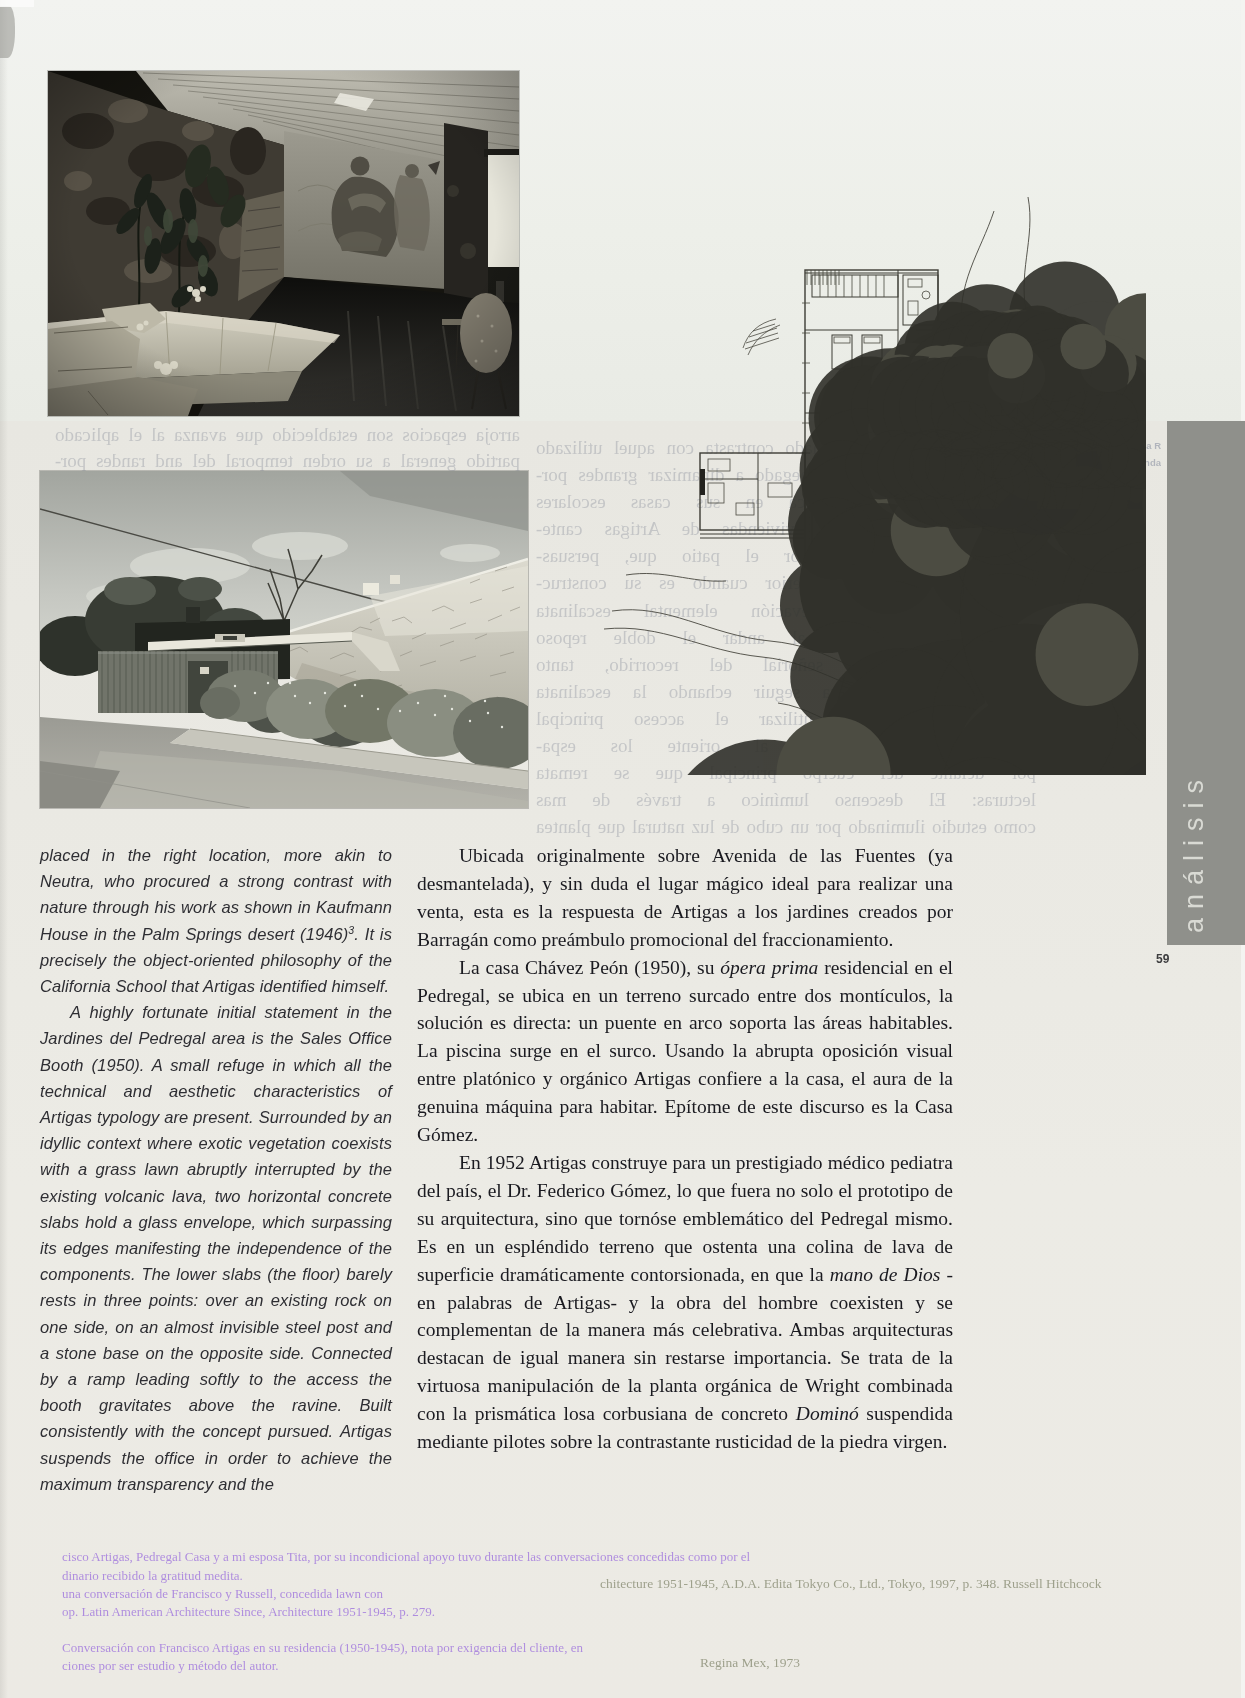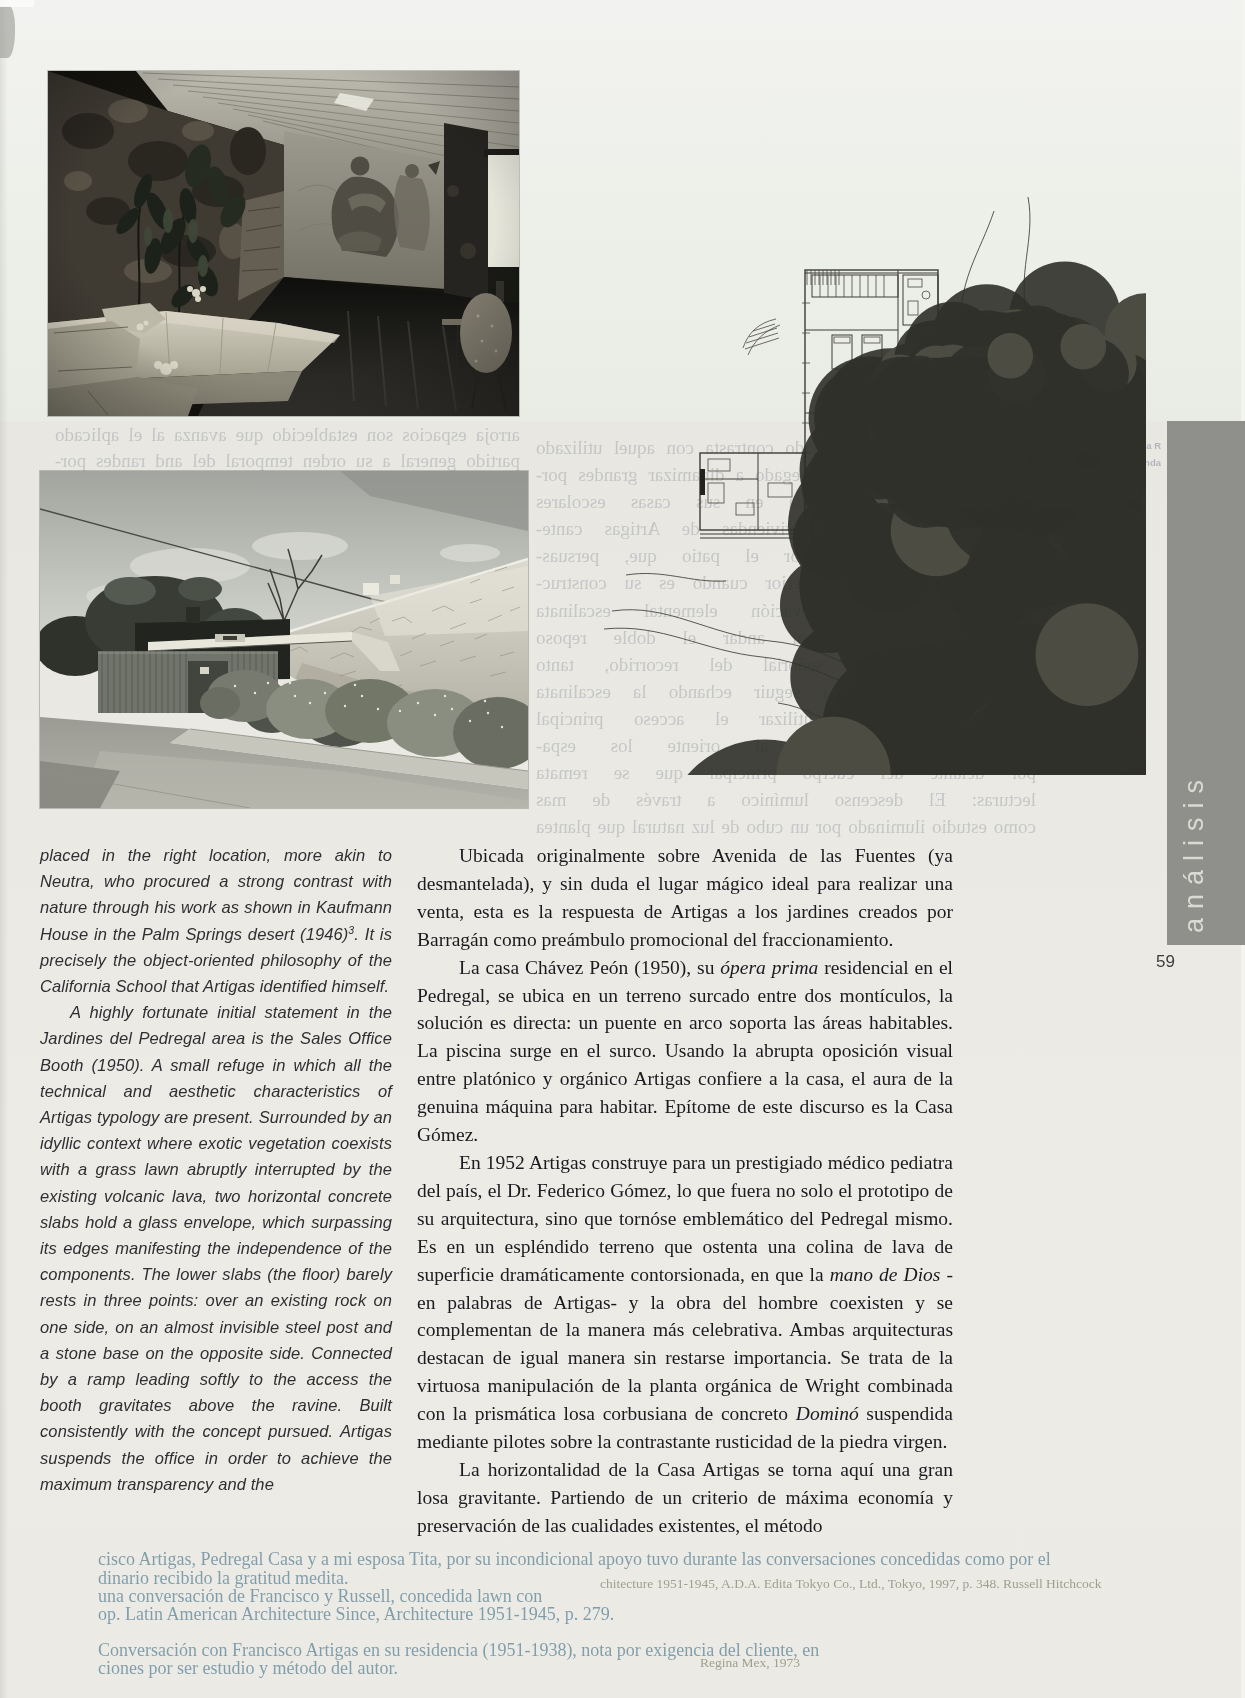--- a/index.html
+++ b/index.html
@@ -55,7 +55,7 @@
   #analisis-label{position:absolute;left:1179px;top:933px;transform-origin:0 0;
     transform:rotate(-90deg);font-size:27px;letter-spacing:9px;color:#d9dad4;
     font-family:"Liberation Sans",sans-serif;z-index:5;}
-  #page-number{position:absolute;left:1156px;top:952px;font-size:17px;color:#3d3d3f;z-index:5;}
+  #page-number{position:absolute;left:1156px;top:952px;font-size:12px;color:#3d3d3f;z-index:5;font-weight:bold;}
 </style>
 </head>
 <body>

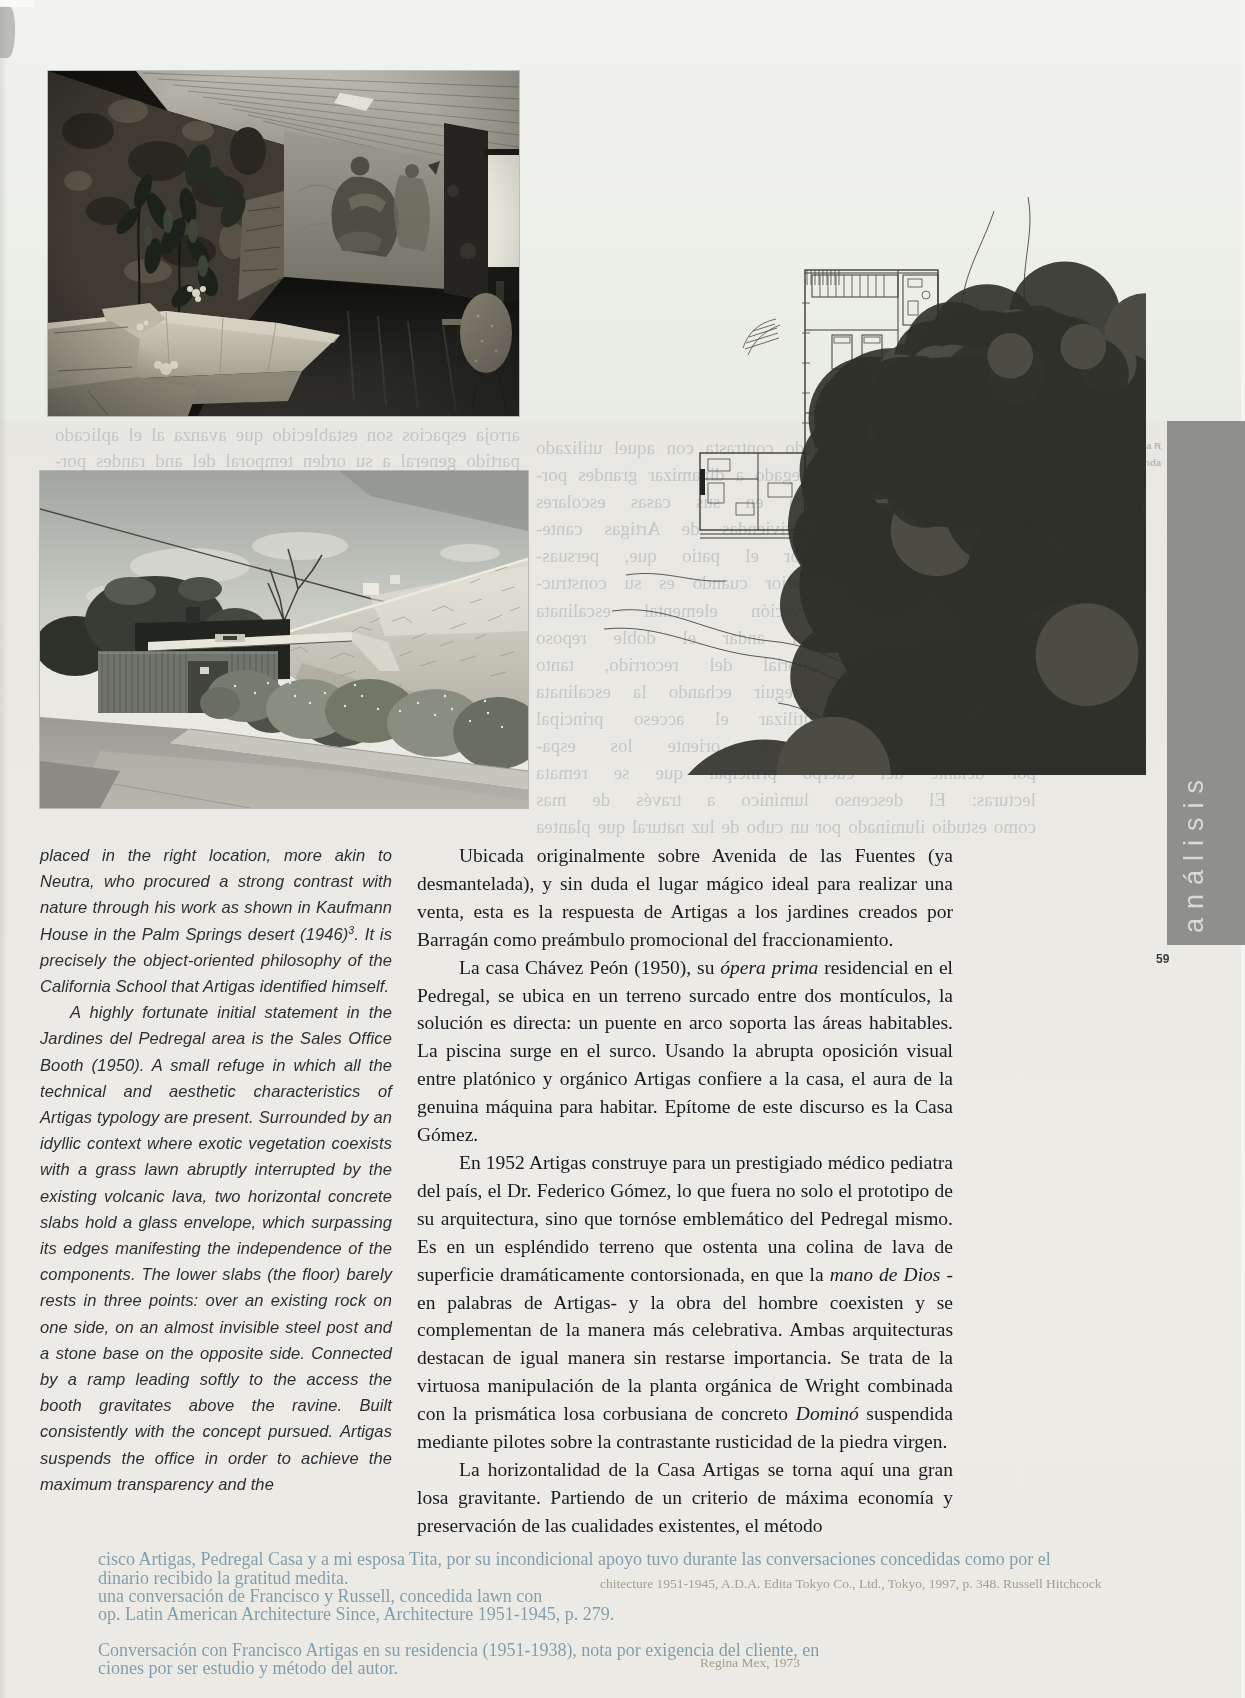--- a/index.html
+++ b/index.html
@@ -540,7 +540,6 @@
   <p><span>Ubicada originalmente sobre Avenida de las Fuentes (ya desmantelada), y sin duda el lugar mágico ideal para realizar una venta, esta es la respuesta de Artigas a los jardines creados por Barragán como preámbulo promocional del fraccionamiento.</span></p>
   <p><span>La casa Chávez Peón (1950), su </span><i>ópera prima</i><span> residencial en el Pedregal, se ubica en un terreno surcado entre dos montículos, la solución es directa: un puente en arco soporta las áreas habitables. La piscina surge en el surco. Usando la abrupta oposición visual entre platónico y orgánico Artigas confiere a la casa, el aura de la genuina máquina para habitar. Epítome de este discurso es la Casa Gómez.</span></p>
   <p><span>En 1952 Artigas construye para un prestigiado médico pediatra del país, el Dr. Federico Gómez, lo que fuera no solo el prototipo de su arquitectura, sino que tornóse emblemático del Pedregal mismo. Es en un espléndido terreno que ostenta una colina de lava de superficie dramáticamente contorsionada, en que la </span><i>mano de Dios</i><span> -en palabras de Artigas- y la obra del hombre coexisten y se complementan de la manera más celebrativa. Ambas arquitecturas destacan de igual manera sin restarse importancia. Se trata de la virtuosa manipulación de la planta orgánica de Wright combinada con la prismática losa corbusiana de concreto </span><i>Dominó</i><span> suspendida mediante pilotes sobre la contrastante rusticidad de la piedra virgen.</span></p>
-  <p><span>La horizontalidad de la Casa Artigas se torna aquí una gran losa gravitante. Partiendo de un criterio de máxima economía y preservación de las cualidades existentes, el método</span></p>
 </div>
 
 <div id="analisis-tab"></div>

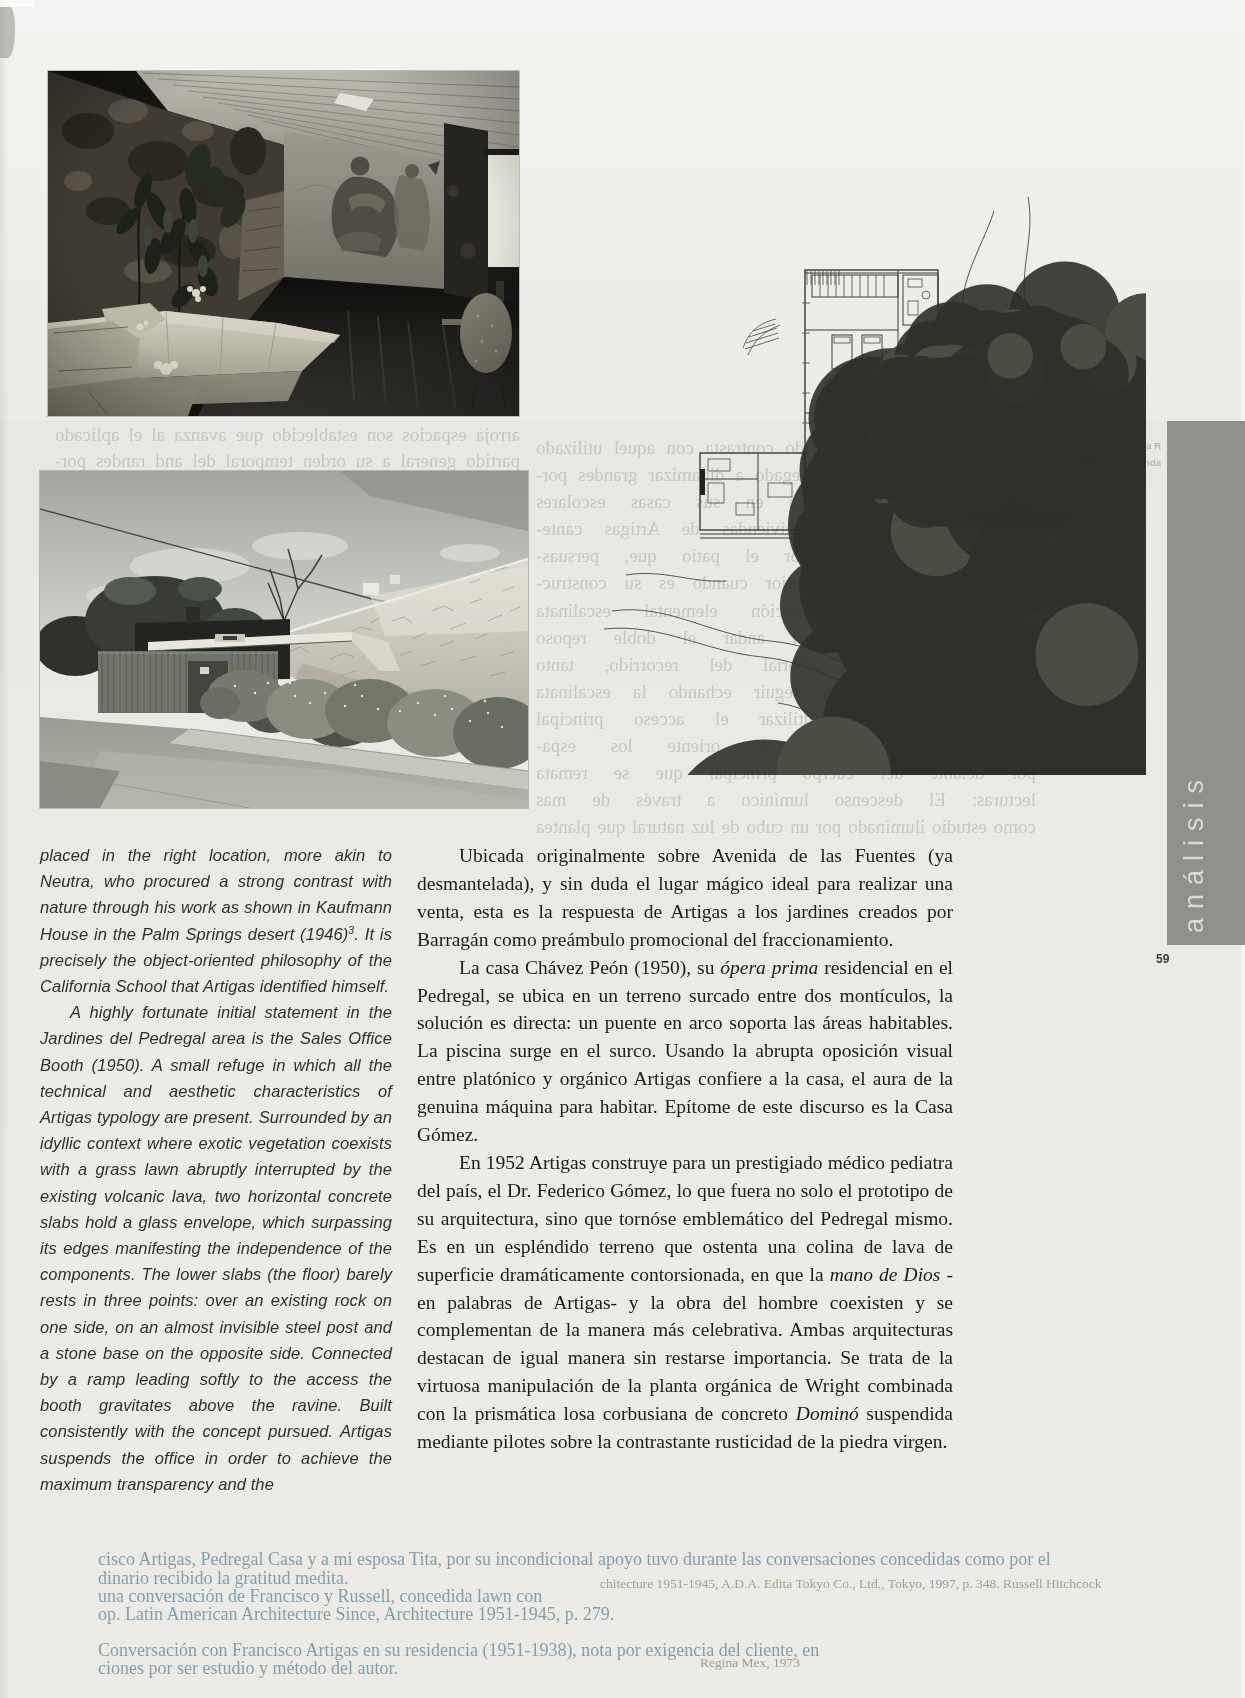--- a/index.html
+++ b/index.html
@@ -45,7 +45,7 @@
   .ghost{position:absolute;font-family:"Liberation Serif",serif;white-space:nowrap;overflow:hidden;}
   .ghost.mirror{font-size:19px;color:#697083;opacity:.28;filter:blur(.7px);
     transform:scaleX(-1);text-align:justify;text-align-last:justify;white-space:normal;height:24px;}
-  .ghost.foot{font-size:18px;color:#0c4a6e;opacity:.48;filter:blur(.55px);margin-left:36px;}
+  .ghost.foot{font-size:13px;color:#6d28d9;opacity:.48;filter:blur(.55px);}
   .ghost.footd{font-size:13.5px;color:#6e7356;opacity:.62;filter:blur(.45px);}
   .ghost.cap{font-family:"Liberation Sans",sans-serif;font-size:9.5px;font-weight:bold;
     color:#66708a;opacity:.42;filter:blur(.35px);text-align:right;}

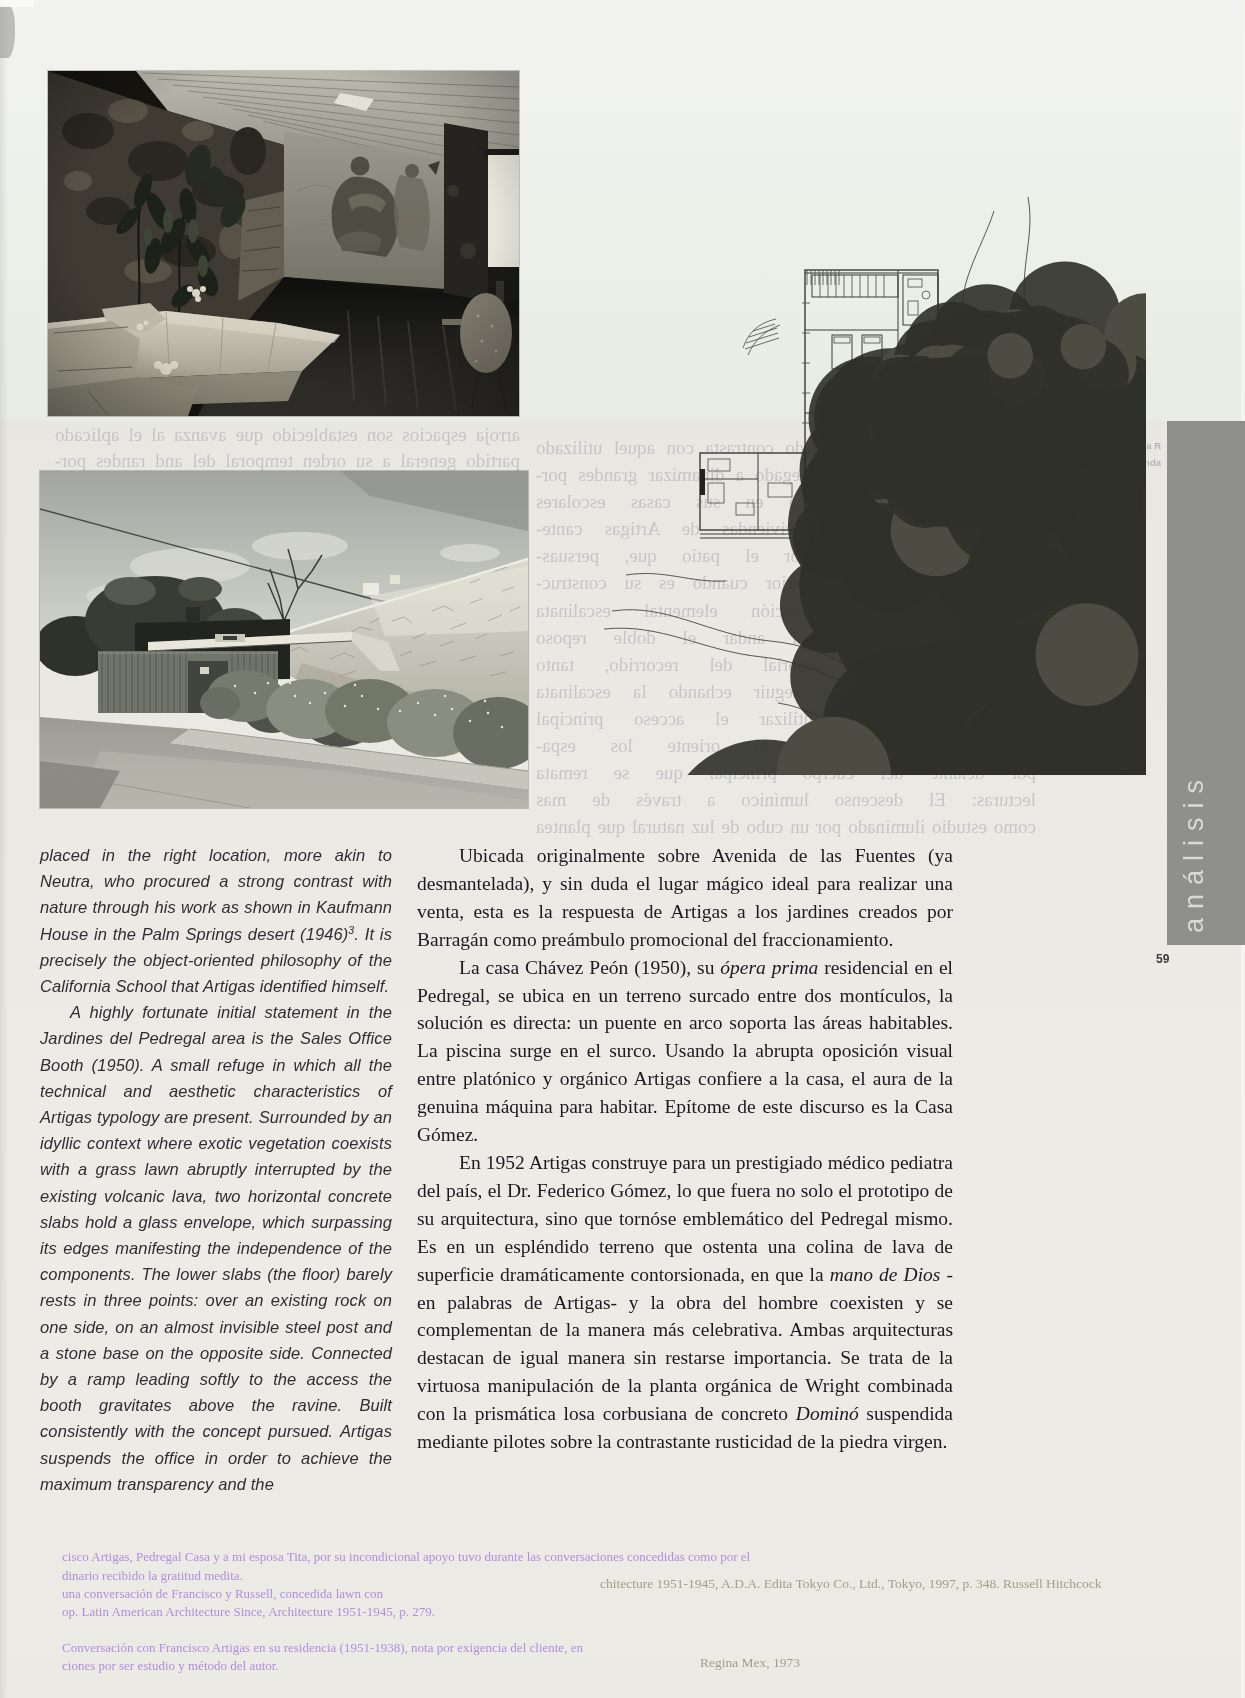--- a/index.html
+++ b/index.html
@@ -87,7 +87,7 @@
     <div class="ghost foot" style="left: 62px; top: 1586px; width: 520px;">una conversación de Francisco y Russell, concedida lawn con</div>
     <div class="ghost footd" style="left: 600px; top: 1576px; width: 640px;">chitecture 1951-1945, A.D.A. Edita Tokyo Co., Ltd., Tokyo, 1997, p. 348. Russell Hitchcock</div>
     <div class="ghost foot" style="left: 62px; top: 1604px; width: 760px;">op. Latin American Architecture Since, Architecture 1951-1945, p. 279.</div>
-    <div class="ghost foot" style="left: 62px; top: 1640px; width: 1000px;">Conversación con Francisco Artigas en su residencia (1951-1938), nota por exigencia del cliente, en</div>
+    <div class="ghost foot" style="left: 62px; top: 1640px; width: 1000px;">Conversación con Francisco Artigas en su residencia (1950-1945), nota por exigencia del cliente, en</div>
     <div class="ghost foot" style="left: 62px; top: 1658px; width: 460px;">ciones por ser estudio y método del autor.</div>
     <div class="ghost footd" style="left: 700px; top: 1655px; width: 380px;">Regina Mex, 1973</div>
   </div>

